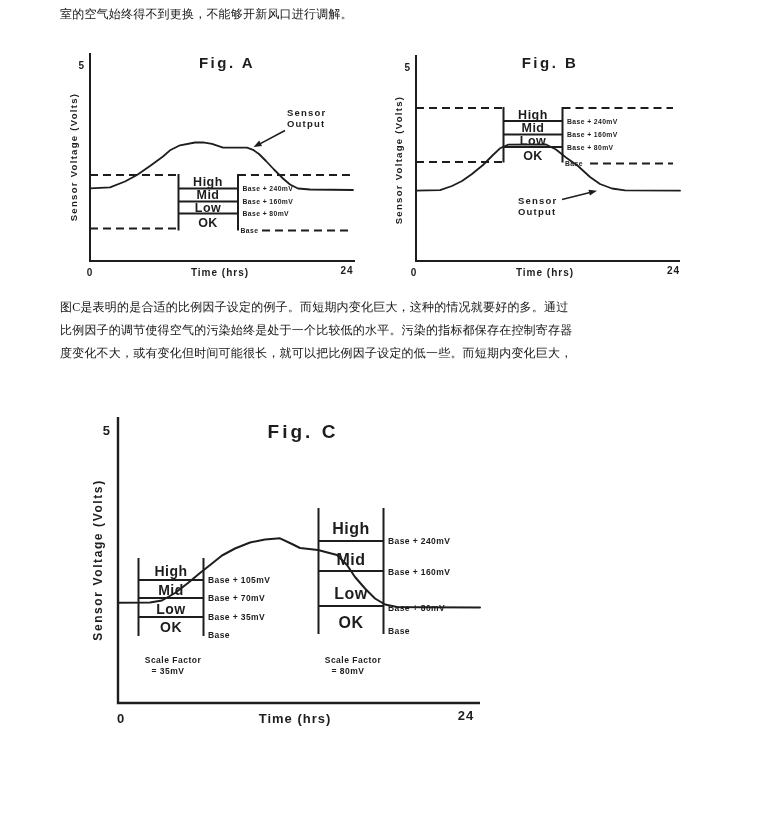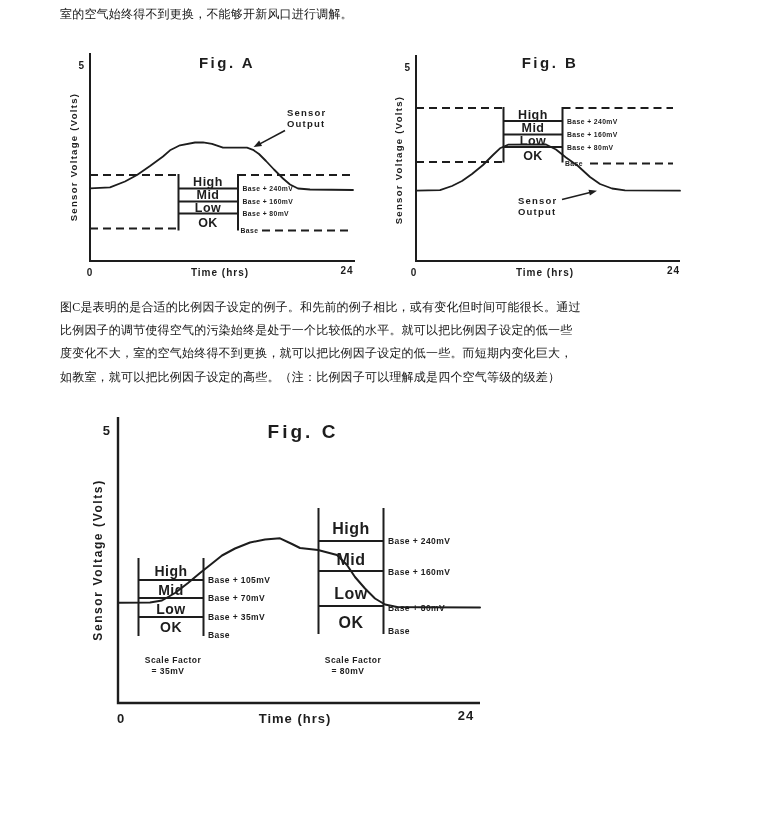--- a/index.html
+++ b/index.html
@@ -117,7 +117,7 @@
 </svg>
 
 <div class="cjk" id="para">
-  <div class="pline">图C是表明的是合适的比例因子设定的例子。和先前的例子相比，或有变化但时间可能很长。通过</div>
+  <div class="pline">图C是表明的是合适的比例因子设定的例子。而短期内变化巨大，这种的情况就要好的多。通过</div>
   <div class="pline">比例因子的调节使得空气的污染始终是处于一个比较低的水平。就可以把比例因子设定的低一些</div>
   <div class="pline">度变化不大，室的空气始终得不到更换，就可以把比例因子设定的低一些。而短期内变化巨大，</div>
   <div class="pline">如教室，就可以把比例因子设定的高些。（注：比例因子可以理解成是四个空气等级的级差）</div>

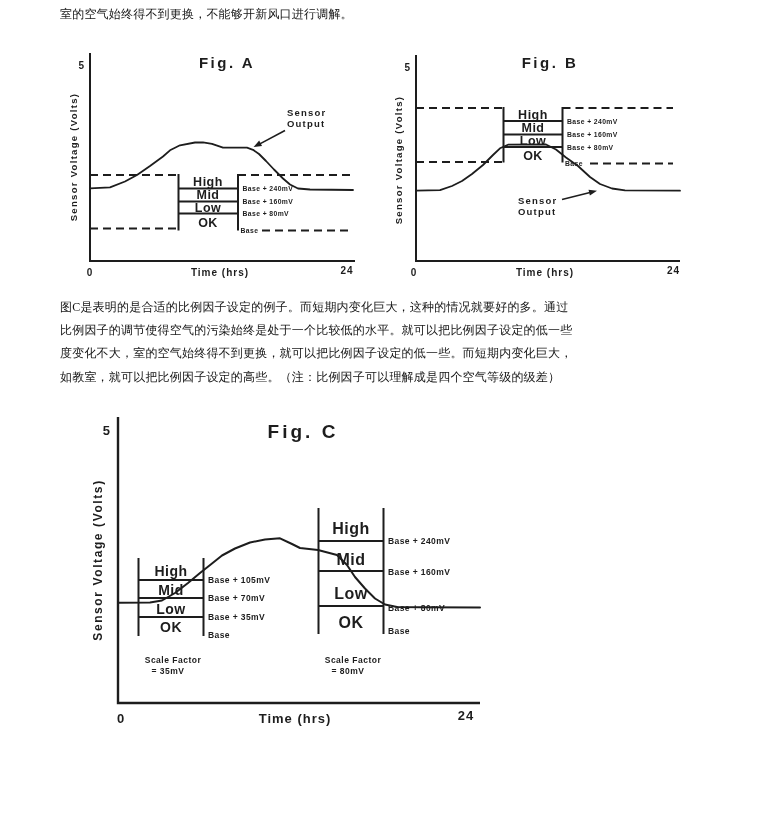--- a/index.html
+++ b/index.html
@@ -118,7 +118,7 @@
 
 <div class="cjk" id="para">
   <div class="pline">图C是表明的是合适的比例因子设定的例子。而短期内变化巨大，这种的情况就要好的多。通过</div>
-  <div class="pline">比例因子的调节使得空气的污染始终是处于一个比较低的水平。就可以把比例因子设定的低一些</div>
+  <div class="pline">比例因子的调节使得空气的污染始终是处于一个比较低的水平。污染的指标都保存在控制寄存器</div>
   <div class="pline">度变化不大，室的空气始终得不到更换，就可以把比例因子设定的低一些。而短期内变化巨大，</div>
   <div class="pline">如教室，就可以把比例因子设定的高些。（注：比例因子可以理解成是四个空气等级的级差）</div>
 </div>

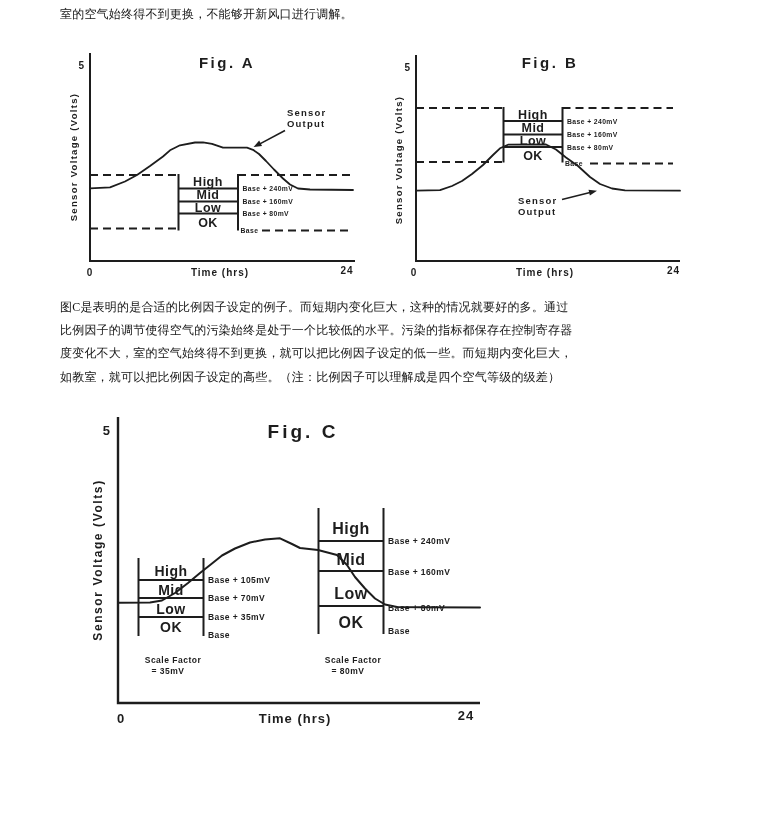--- a/index.html
+++ b/index.html
@@ -119,7 +119,7 @@
 <div class="cjk" id="para">
   <div class="pline">图C是表明的是合适的比例因子设定的例子。而短期内变化巨大，这种的情况就要好的多。通过</div>
   <div class="pline">比例因子的调节使得空气的污染始终是处于一个比较低的水平。污染的指标都保存在控制寄存器</div>
-  <div class="pline">度变化不大，室的空气始终得不到更换，就可以把比例因子设定的低一些。而短期内变化巨大，</div>
+  <div class="pline">度变化不大，或有变化但时间可能很长，就可以把比例因子设定的低一些。而短期内变化巨大，</div>
   <div class="pline">如教室，就可以把比例因子设定的高些。（注：比例因子可以理解成是四个空气等级的级差）</div>
 </div>
 

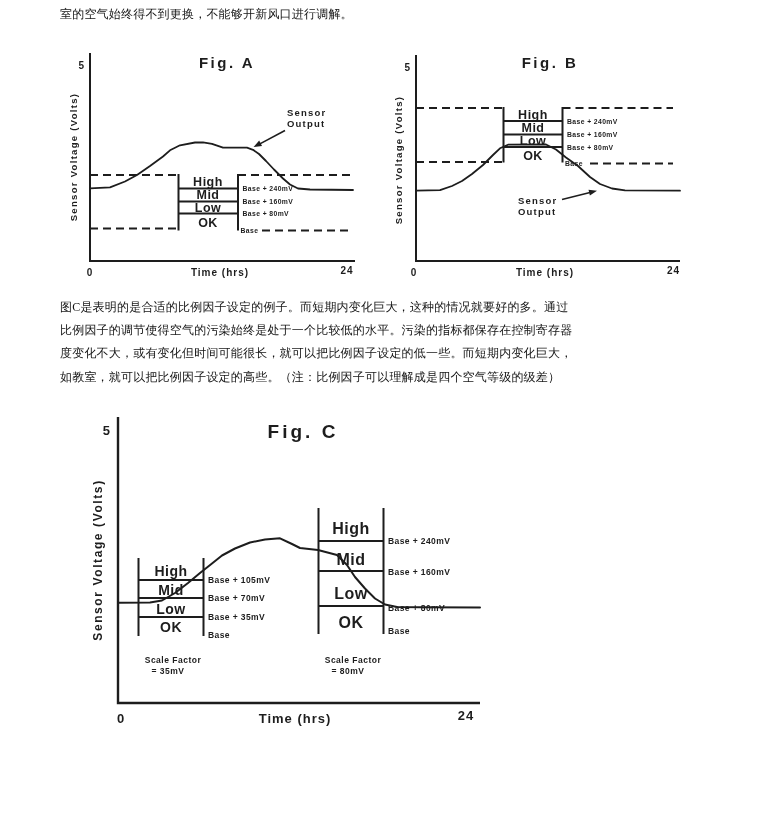--- a/index.html
+++ b/index.html
@@ -120,7 +120,6 @@
   <div class="pline">图C是表明的是合适的比例因子设定的例子。而短期内变化巨大，这种的情况就要好的多。通过</div>
   <div class="pline">比例因子的调节使得空气的污染始终是处于一个比较低的水平。污染的指标都保存在控制寄存器</div>
   <div class="pline">度变化不大，或有变化但时间可能很长，就可以把比例因子设定的低一些。而短期内变化巨大，</div>
-  <div class="pline">如教室，就可以把比例因子设定的高些。（注：比例因子可以理解成是四个空气等级的级差）</div>
 </div>
 
 <svg id="figC" width="425" height="330" viewBox="0 0 425 330">

